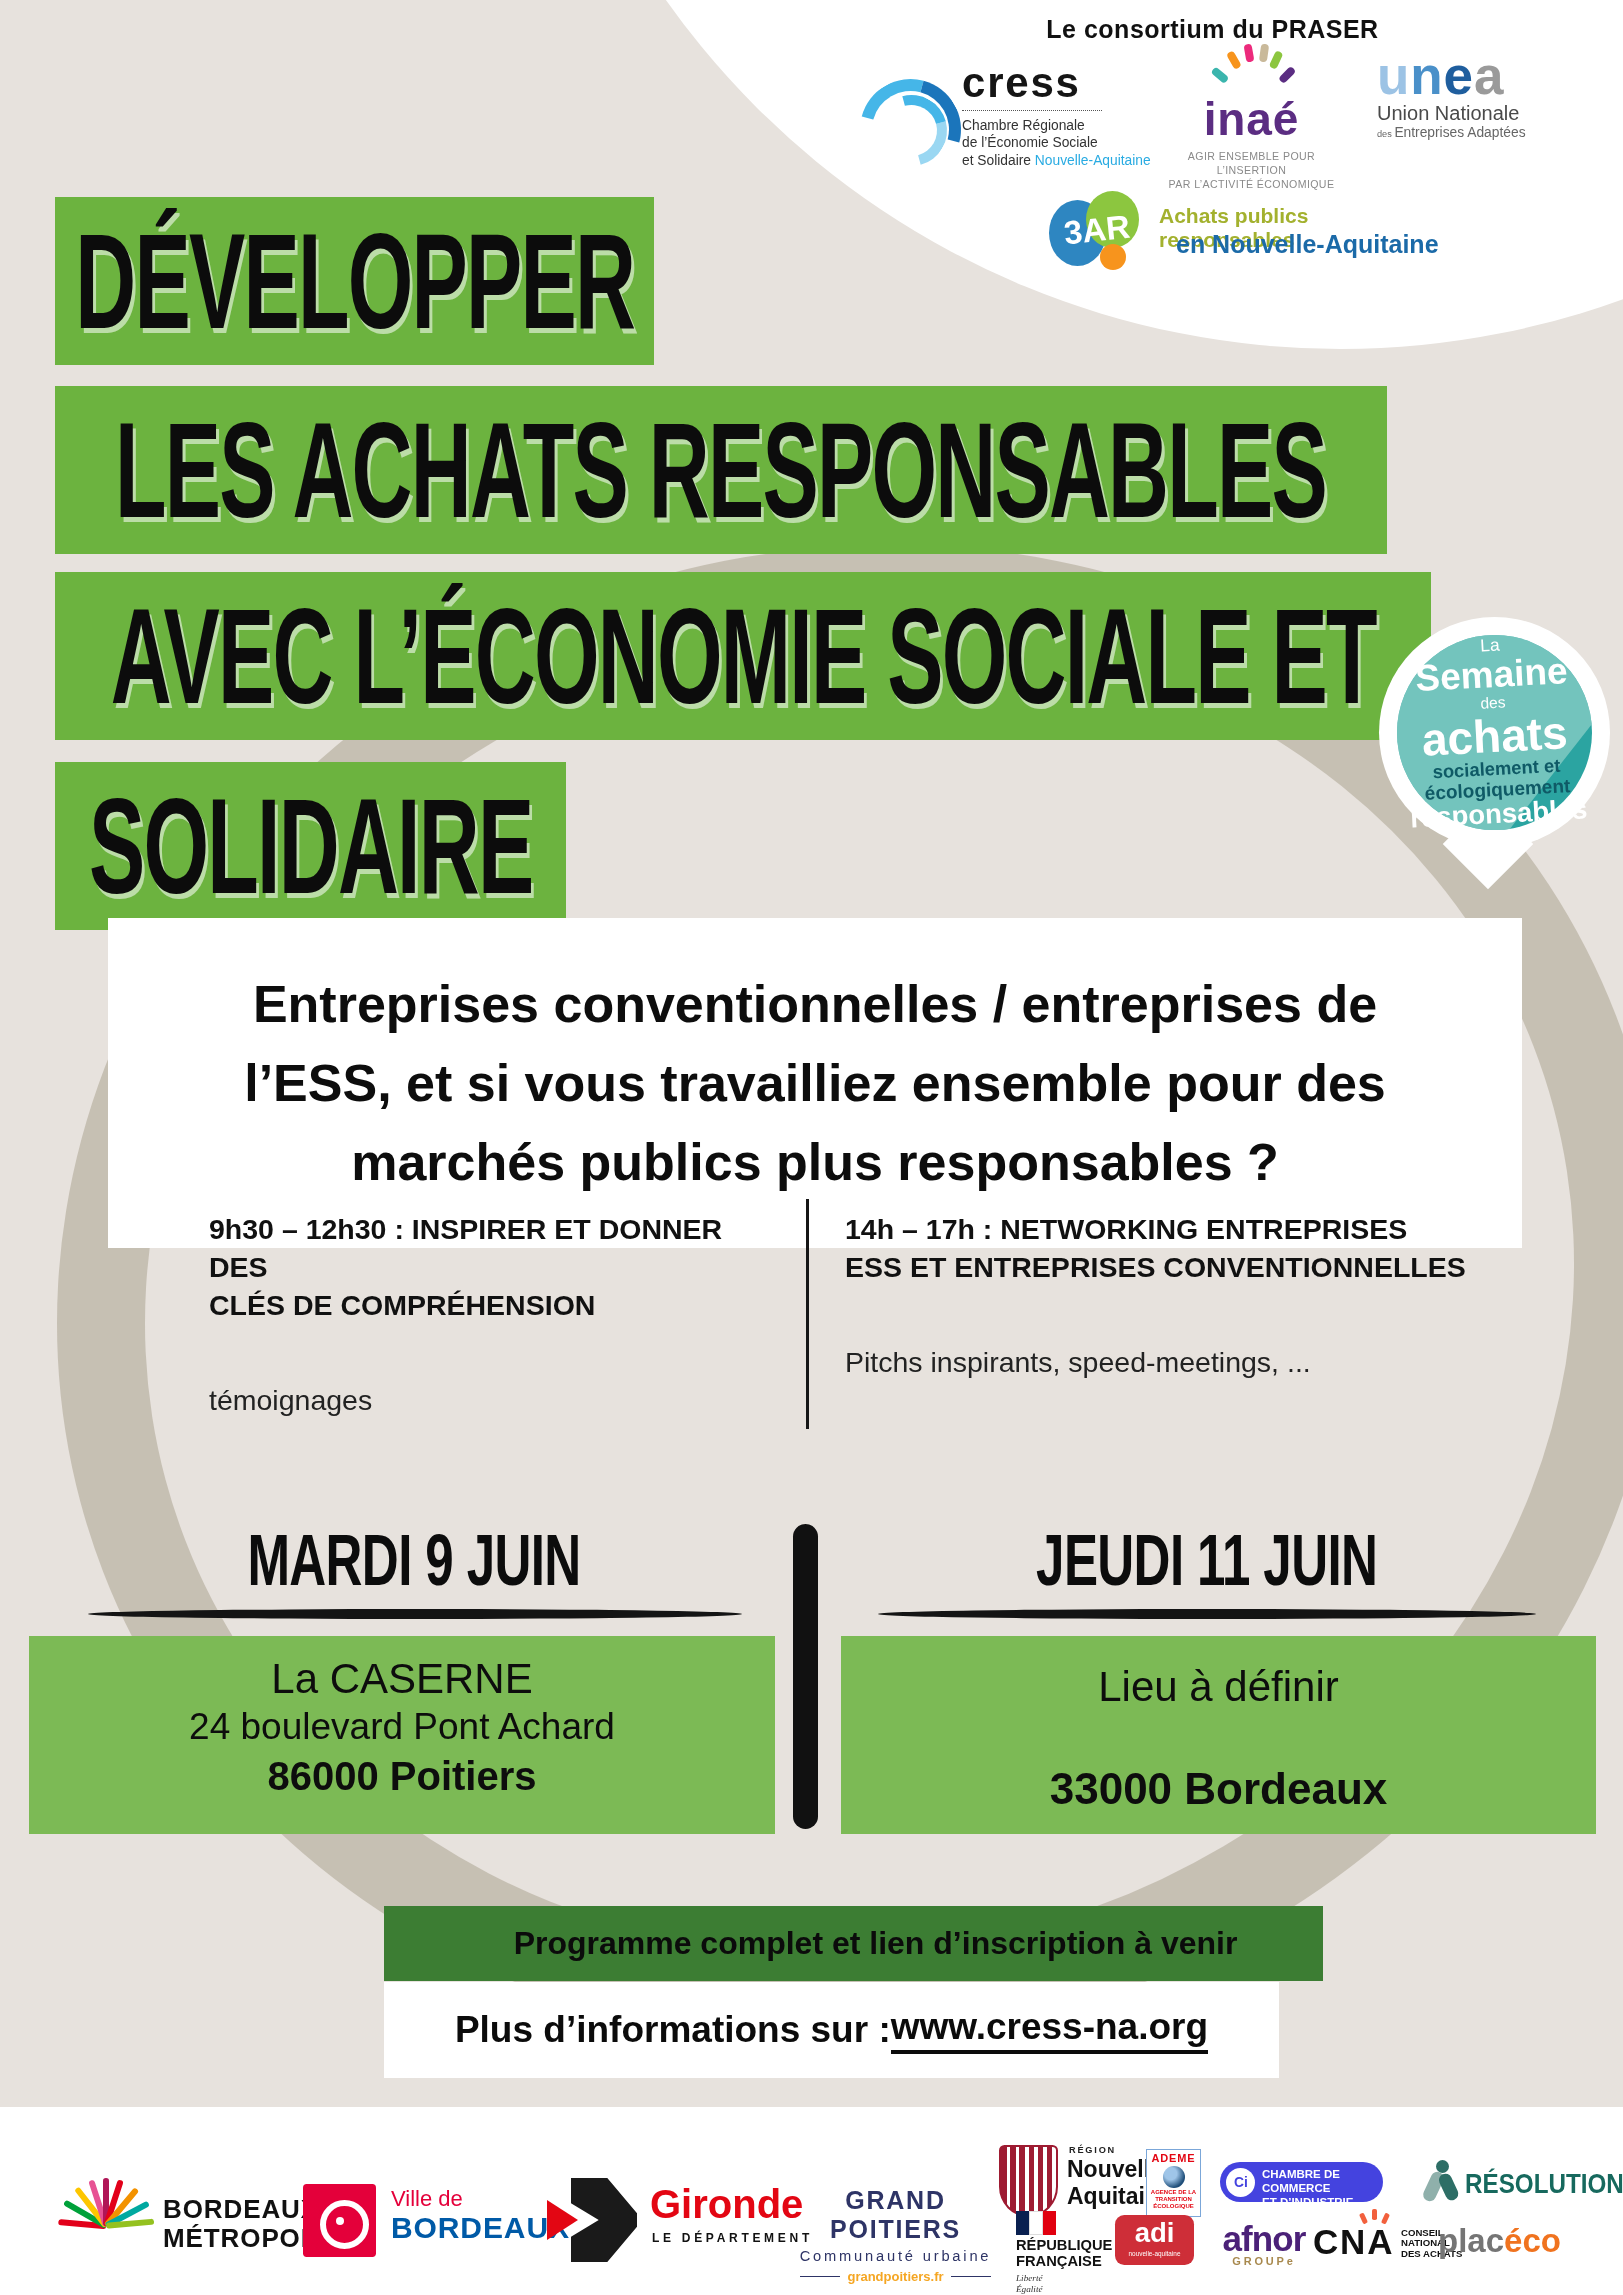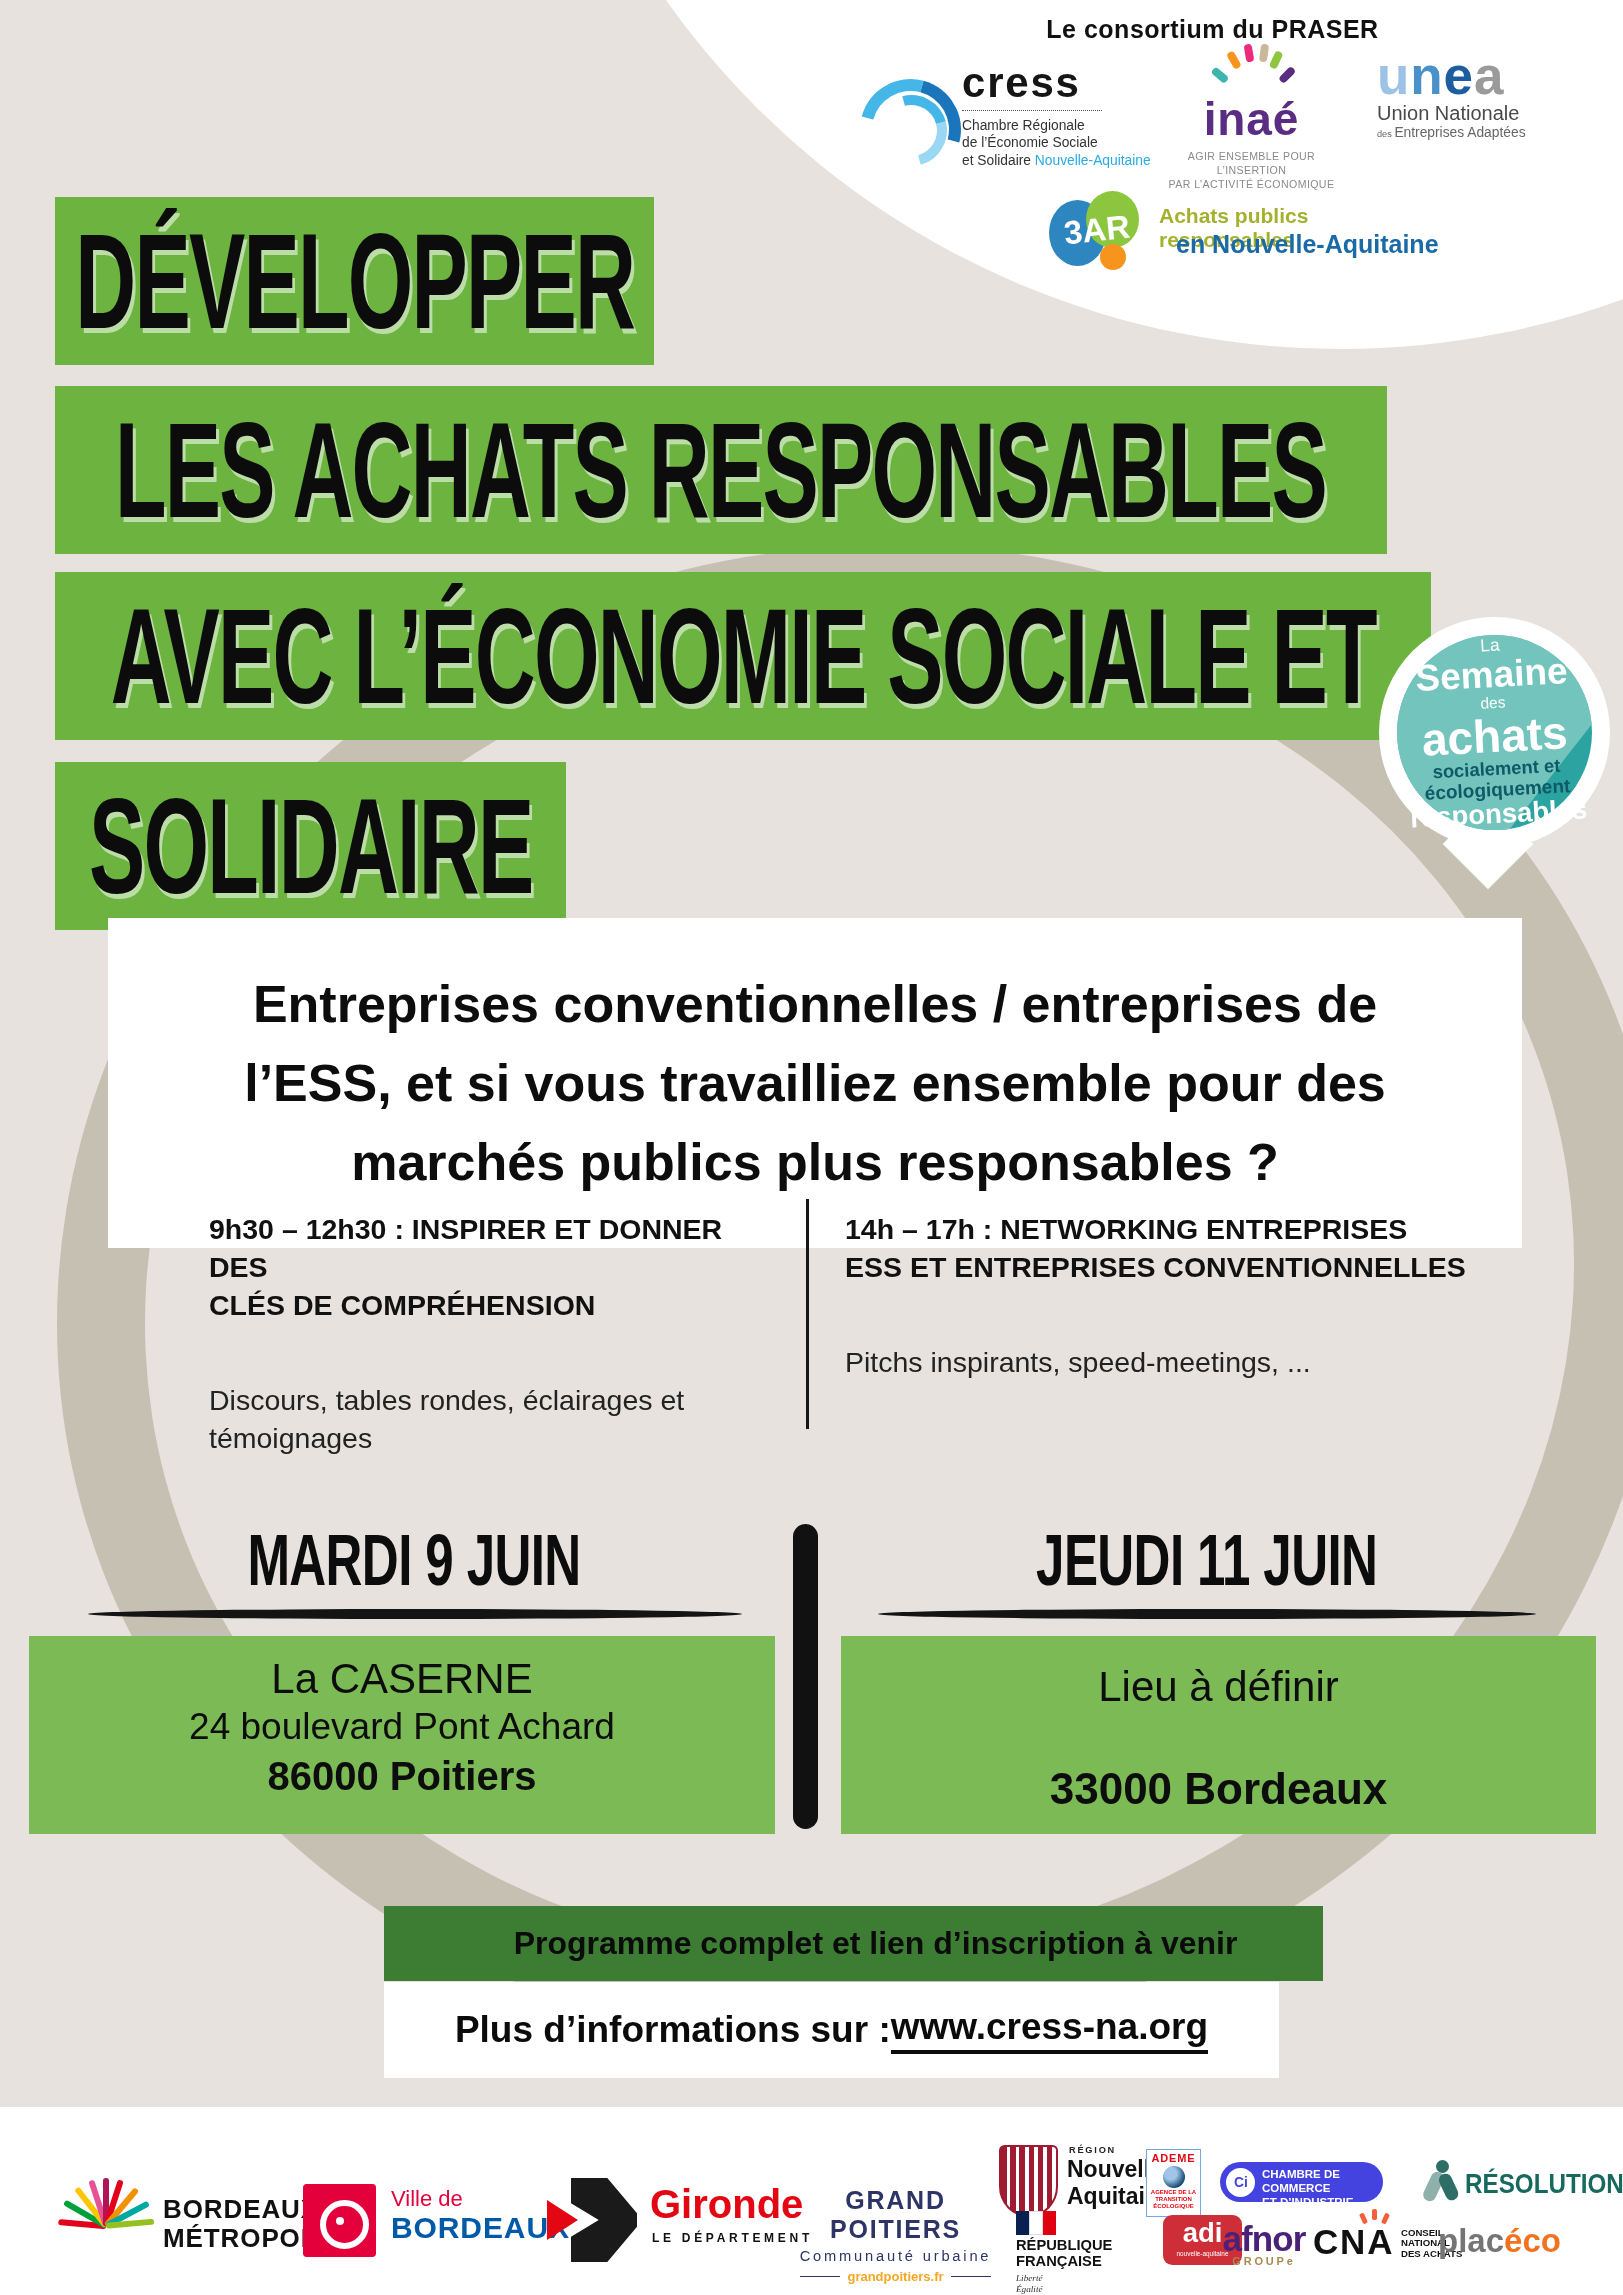--- a/index.html
+++ b/index.html
@@ -323,7 +323,6 @@
       <div>CLÉS DE COMPRÉHENSION</div>
     </div>
     <div class="sess-b">
-      <div>Discours, tables rondes, éclairages et</div>
       <div>témoignages</div>
     </div>
   </div>

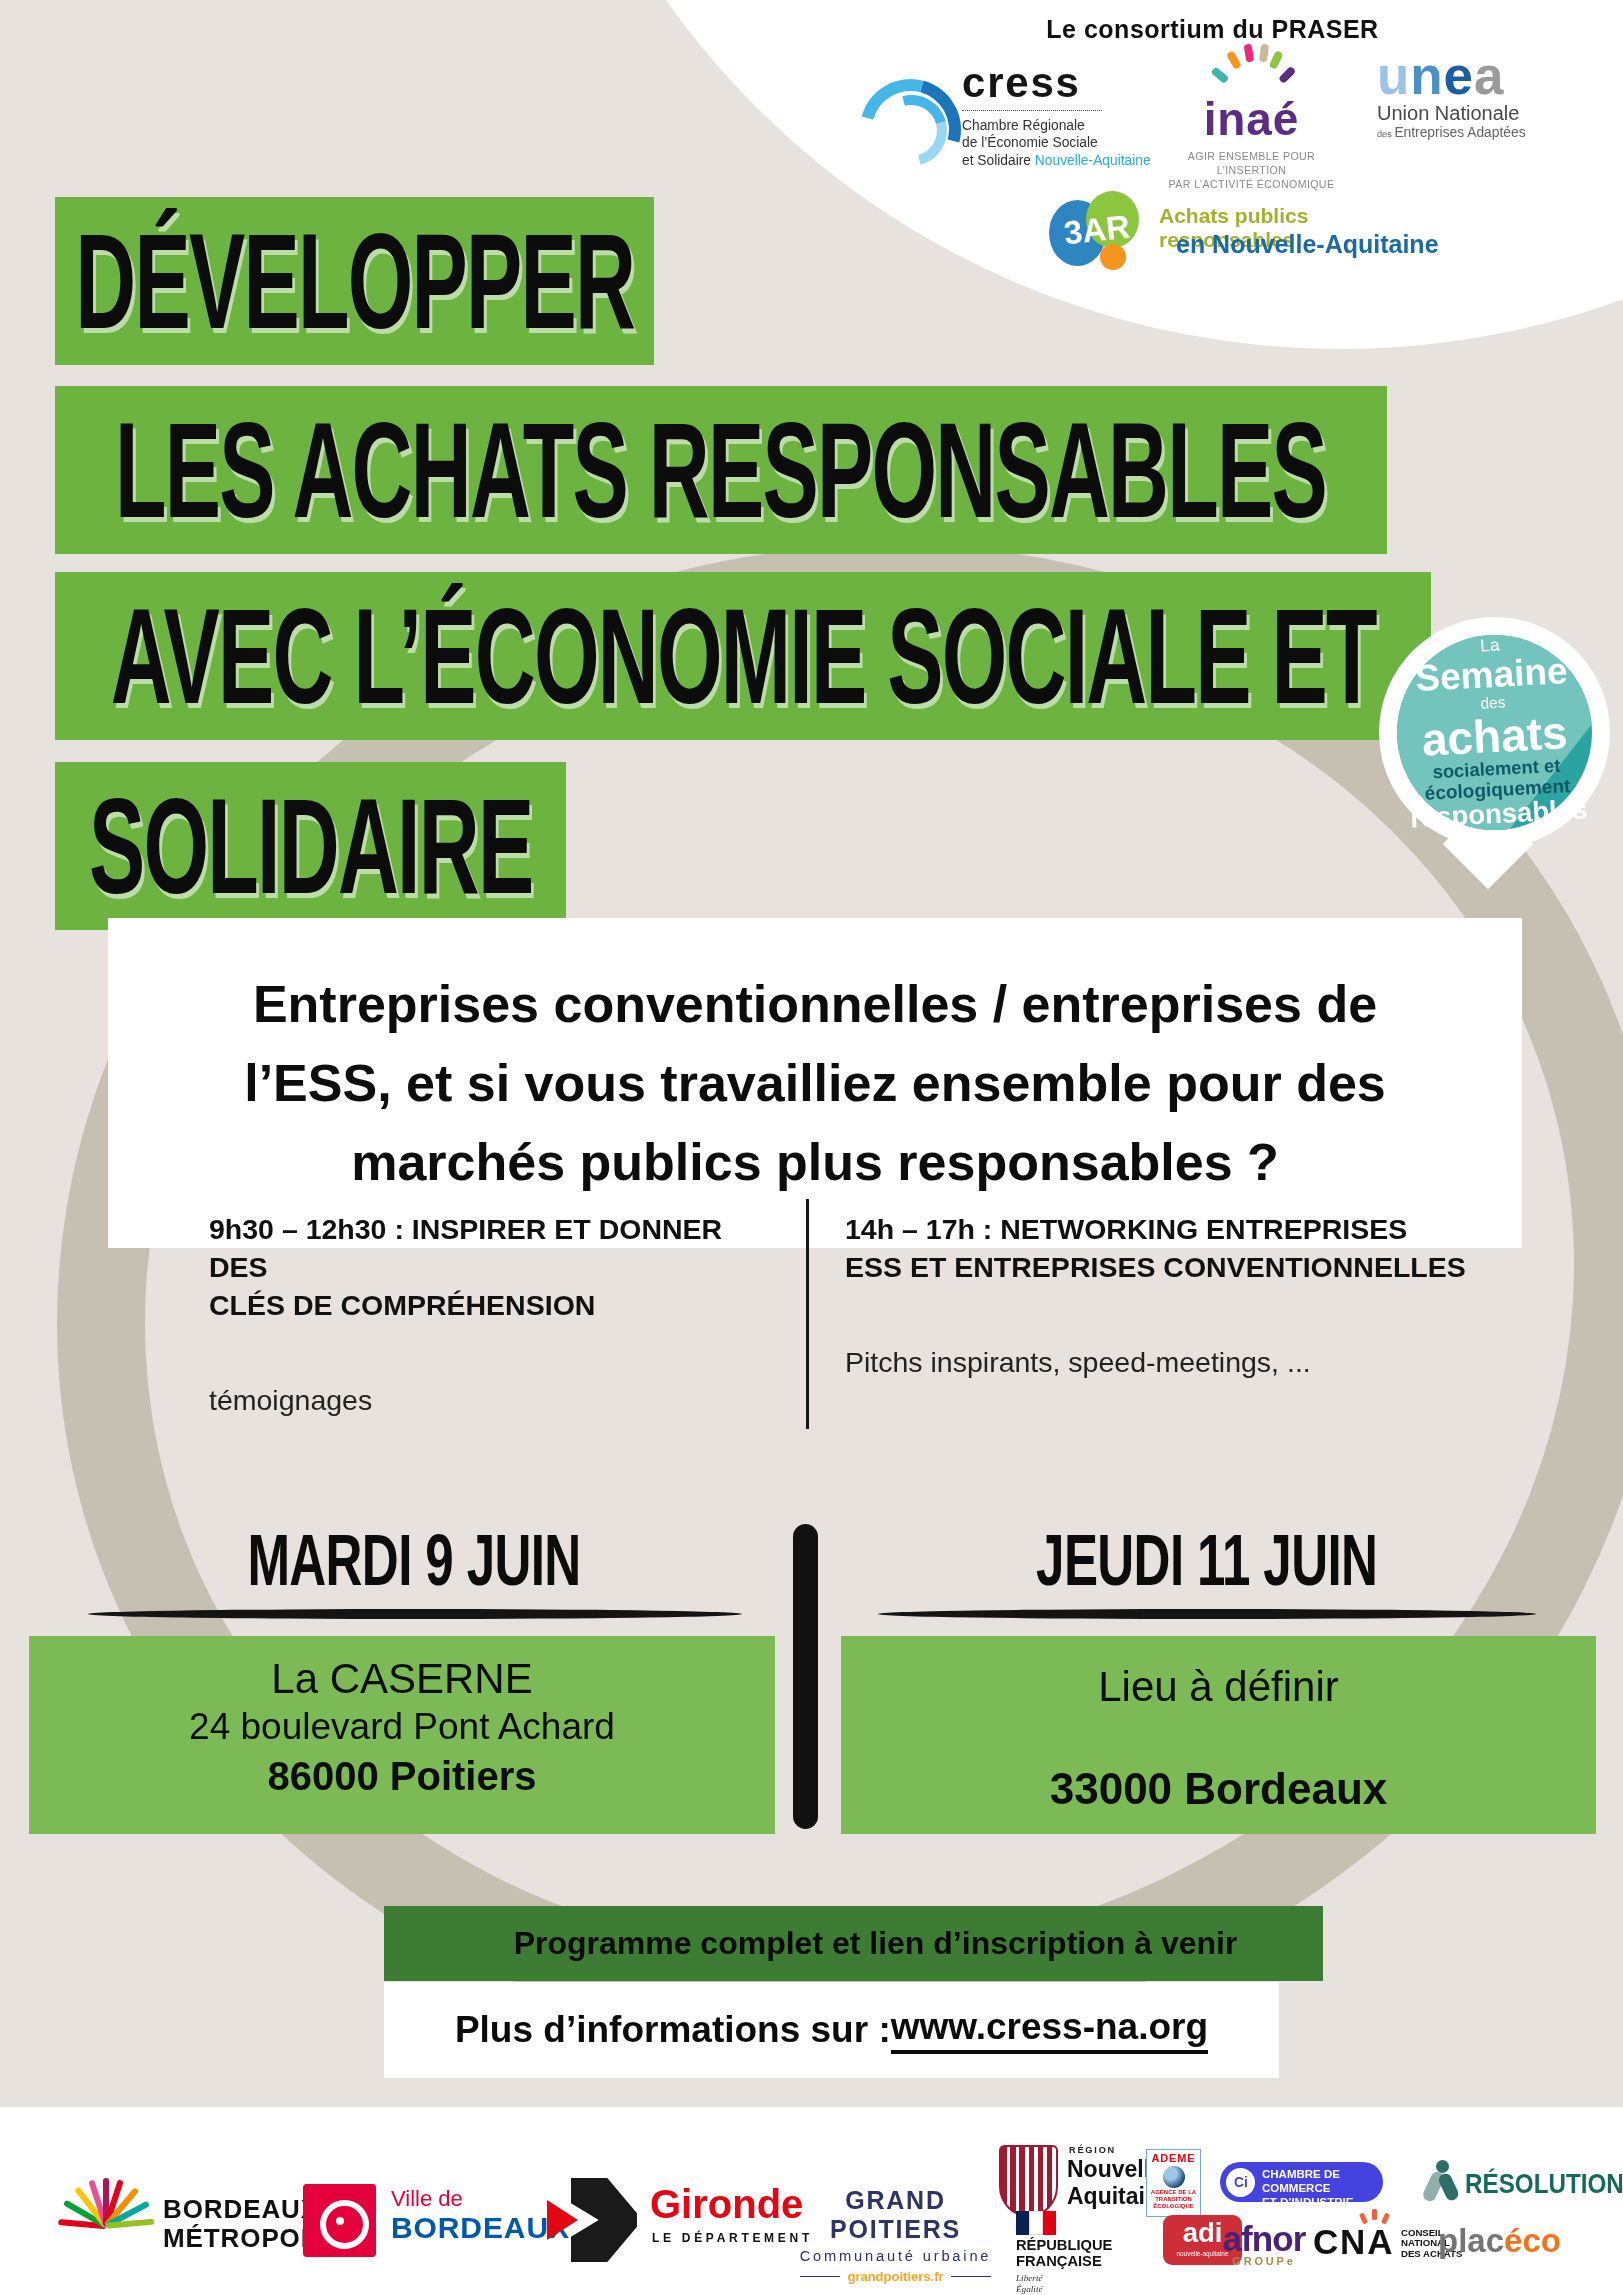--- a/index.html
+++ b/index.html
@@ -194,7 +194,7 @@
 
   
   .adi{position:absolute;left:1115px;top:2215px;width:79px;height:50px;background:#ce2e38;border-radius:9.2px;
-        text-align:center;color:#fff;margin-left:48px;}
+        text-align:center;color:#fff;}
   .adi .t1{font-size:27.5px;font-weight:800;line-height:35px;}
   .adi .t2{font-size:6.4px;line-height:7.3px;}
 

